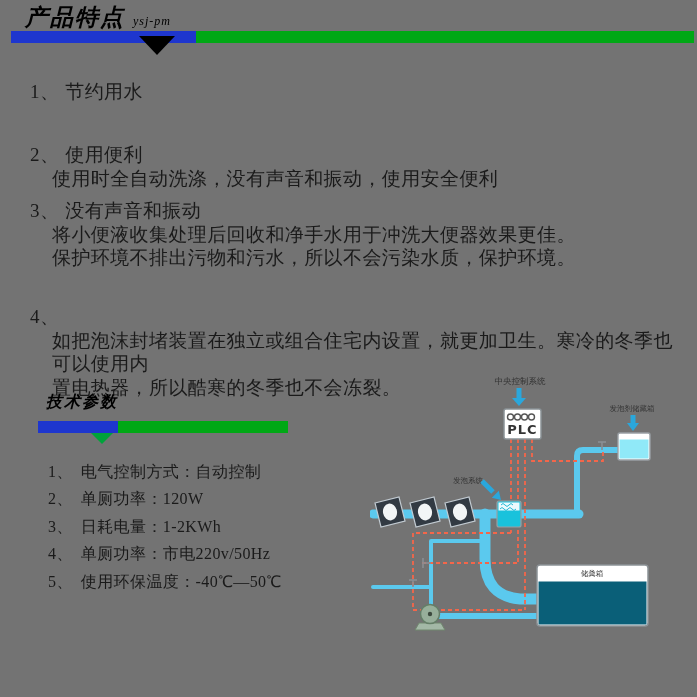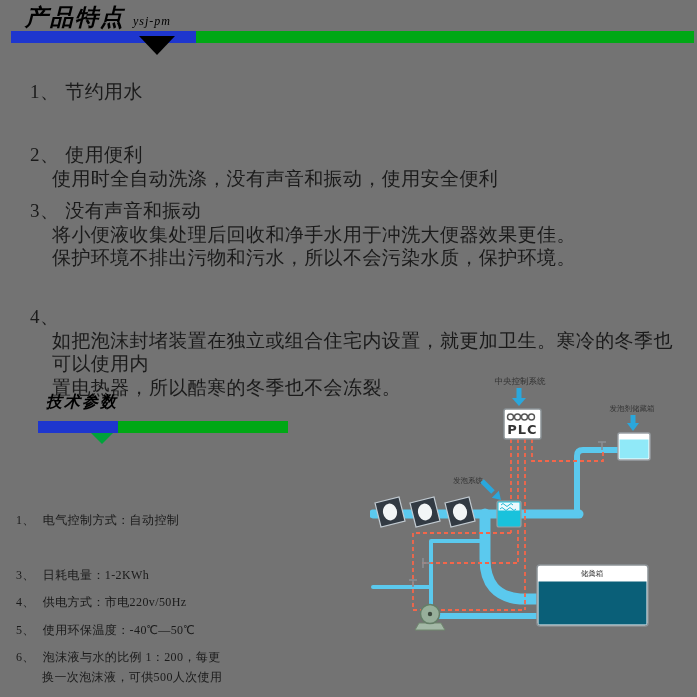--- a/index.html
+++ b/index.html
@@ -38,8 +38,8 @@
   .feat-4 .f-head .ttl{white-space:normal;}
 
   
-  .tech-item{position:absolute;left:16px;width:330px;font-size:12px;line-height:20px;
-             letter-spacing:0.4px;margin-top:48px;}
+  .tech-item{position:absolute;left:48px;width:330px;font-size:16px;line-height:20px;
+             letter-spacing:0.4px;}
   .tech-item .num{margin-right:8px;}
   .t-1{top:462px}.t-2{top:489px}.t-3{top:517px}.t-4{top:544px}.t-5{top:572px}.t-6{top:599px}
   .t-6 .line2{margin-left:26px;}

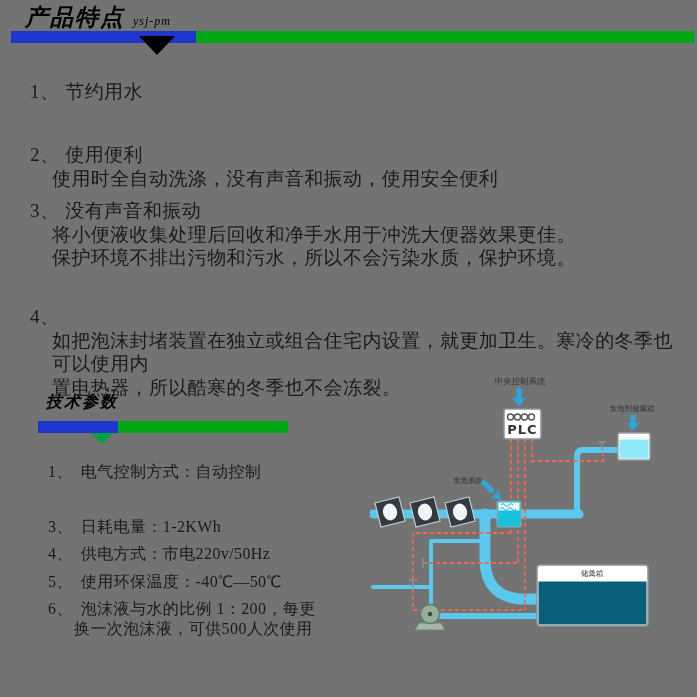--- a/index.html
+++ b/index.html
@@ -98,6 +98,8 @@
 
   <div class="tech-item t-1">
     <span class="num">1、</span><span>电气控制方式：自动控制</span></div>
+  <div class="tech-item t-2">
+    <span class="num">2、</span><span>单厕功率：120W</span></div>
   <div class="tech-item t-3">
     <span class="num">3、</span><span>日耗电量：1-2KWh</span></div>
   <div class="tech-item t-4">

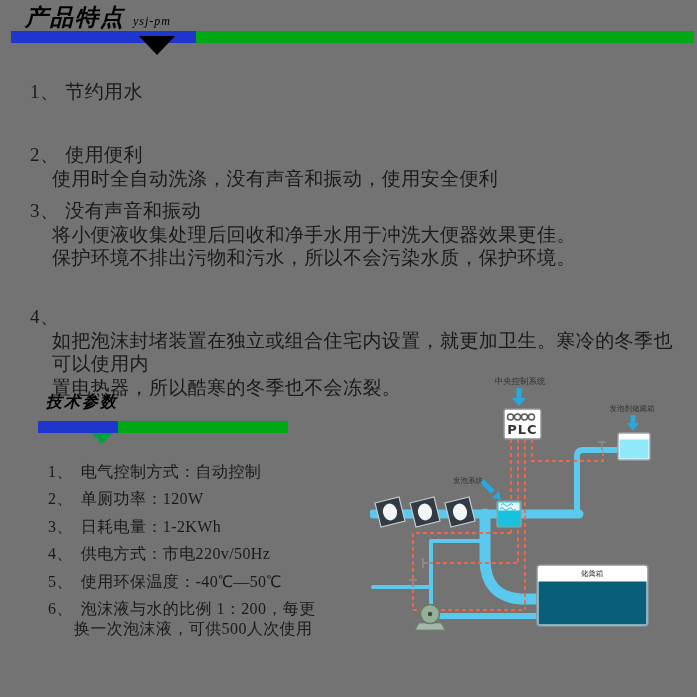--- a/index.html
+++ b/index.html
@@ -103,7 +103,7 @@
   <div class="tech-item t-3">
     <span class="num">3、</span><span>日耗电量：1-2KWh</span></div>
   <div class="tech-item t-4">
-    <span class="num">4、</span><span>供电方式：市电220v/50Hz</span></div>
+    <span class="num">4、</span><span>单厕功率：市电220v/50Hz</span></div>
   <div class="tech-item t-5">
     <span class="num">5、</span><span>使用环保温度：-40℃—50℃</span></div>
   <div class="tech-item t-6">

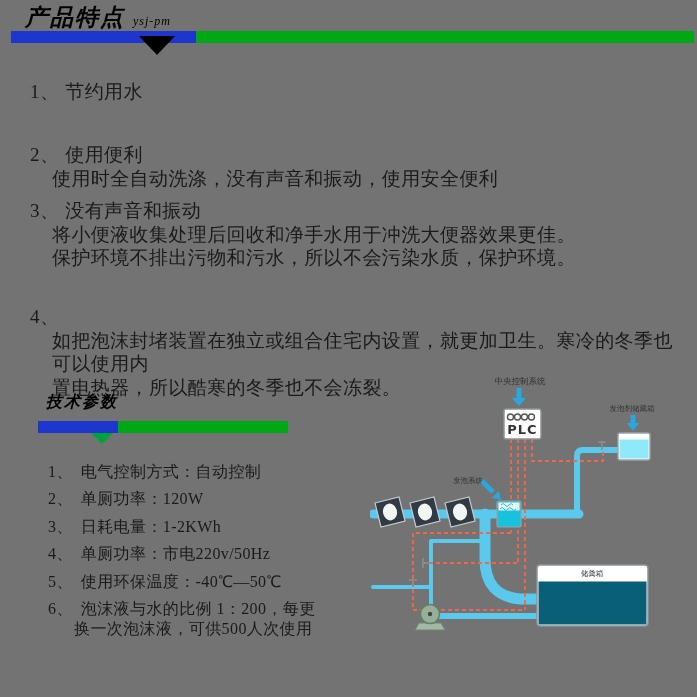--- a/index.html
+++ b/index.html
@@ -106,10 +106,6 @@
     <span class="num">4、</span><span>单厕功率：市电220v/50Hz</span></div>
   <div class="tech-item t-5">
     <span class="num">5、</span><span>使用环保温度：-40℃—50℃</span></div>
-  <div class="tech-item t-6">
-    <div><span class="num">6、</span><span>泡沫液与水的比例 1：200，每更</span></div>
-    <div class="line2">换一次泡沫液，可供500人次使用</div>
-  </div>
 
   <svg id="diagram" viewBox="0 0 327 290">
 

